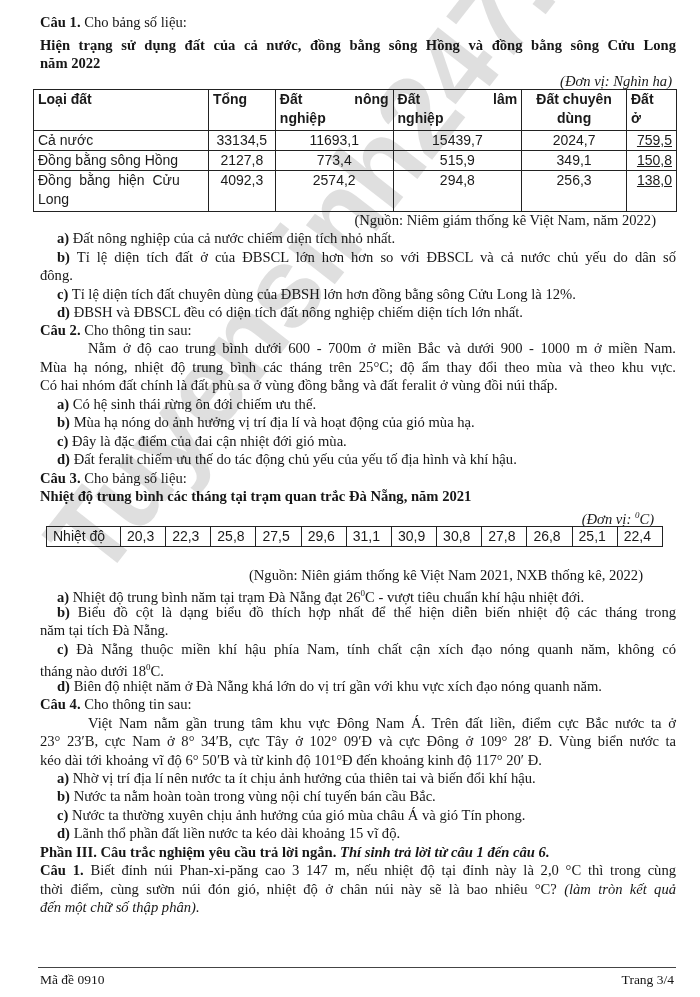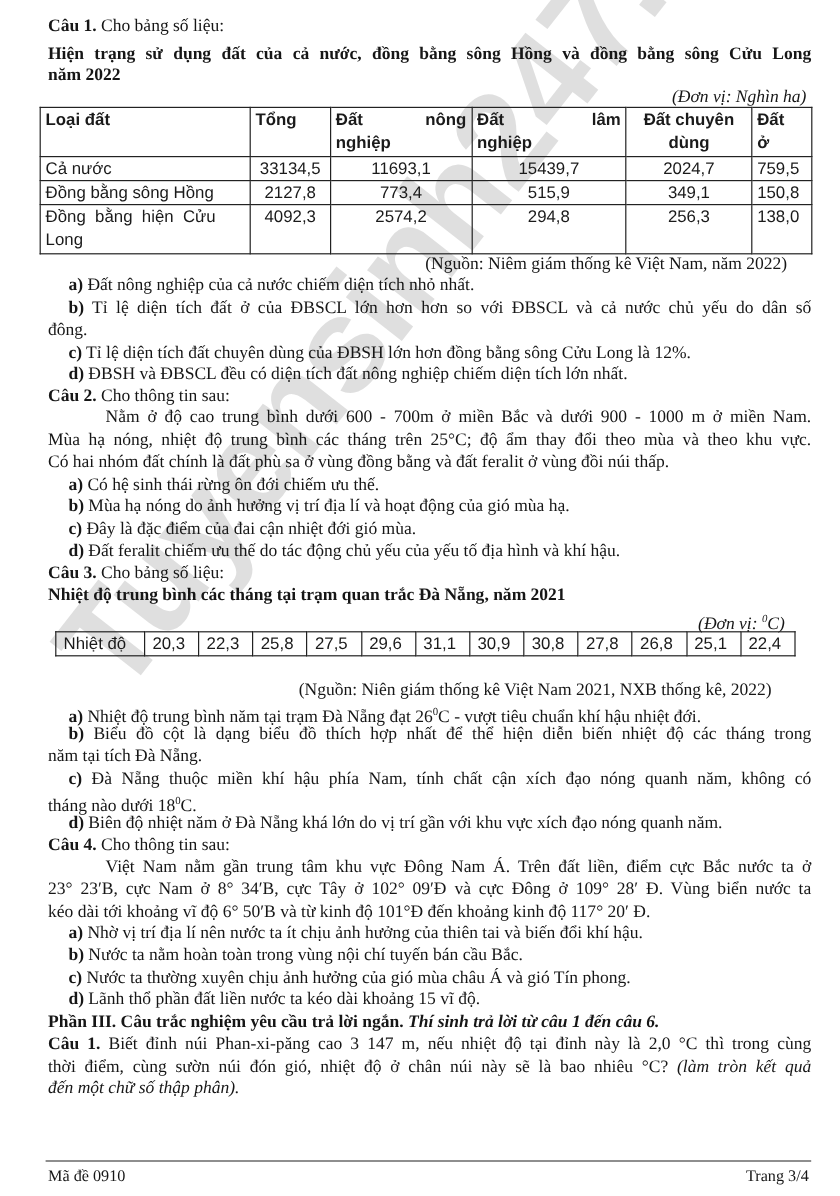--- a/index.html
+++ b/index.html
@@ -22,7 +22,7 @@
   #t1 td { height: 19px; }
   #t1 tr.hdr td { font-weight: bold; height: 40px; }
   #t1 td.num { text-align: center; margin-left: 24px; }
-  #t1 td.last { text-align: left; }
+  #t1 td.last { text-align: right; text-decoration: underline; }
   #t2 td { height: 18px; text-align: left; padding-left: 6px; }
   #t2 tr.hdr td { font-weight: bold; }
   .sup { font-size: 9px; vertical-align: 6px; }

